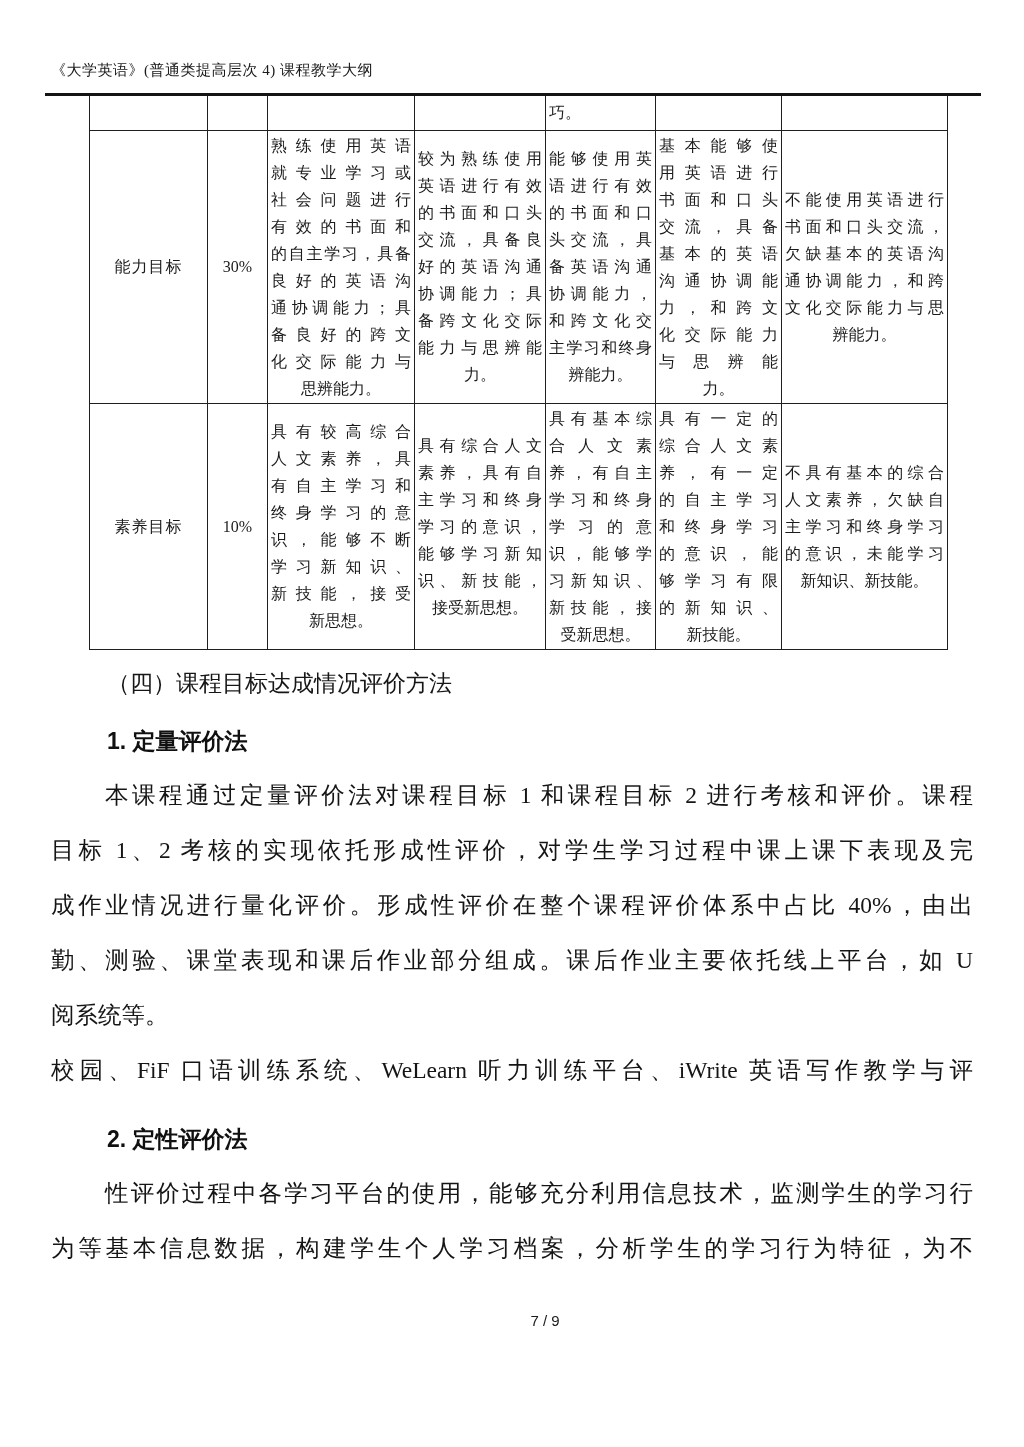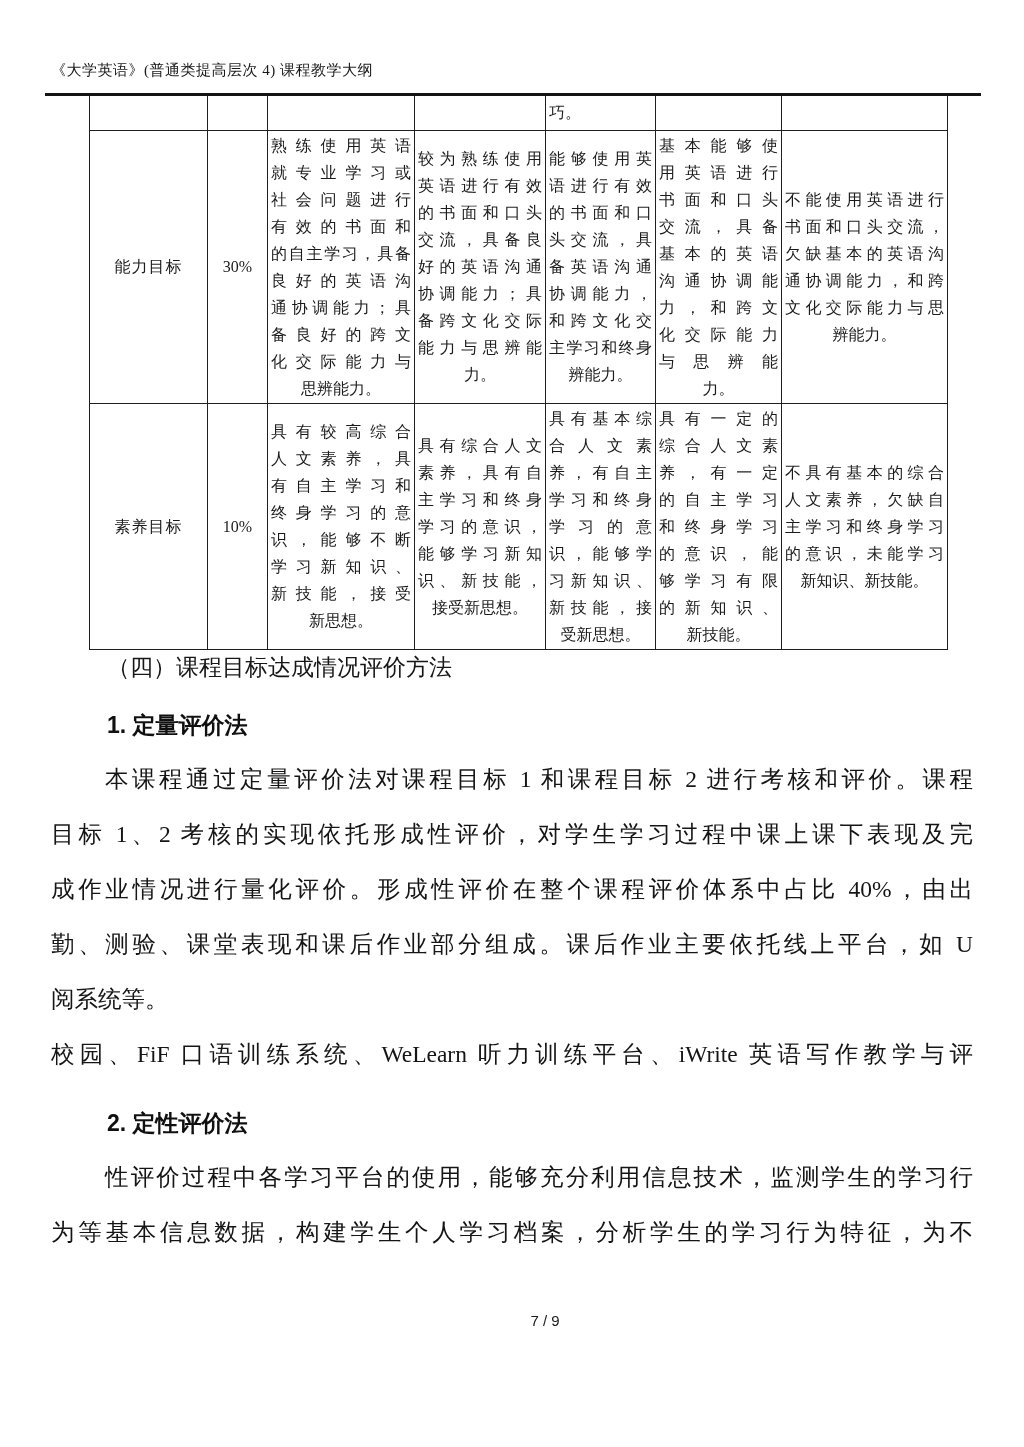--- a/index.html
+++ b/index.html
@@ -58,7 +58,7 @@
 
   
   .section-heading {
-    margin-top: 1px;
+    margin-top: 17px;
     margin-left: 56px;
     font-size: 23px;
     line-height: 33px;

